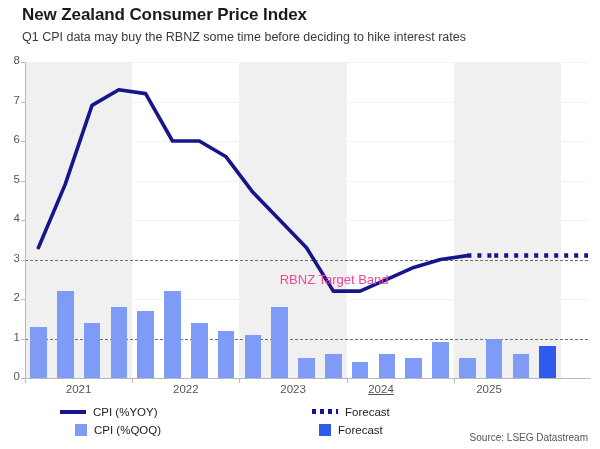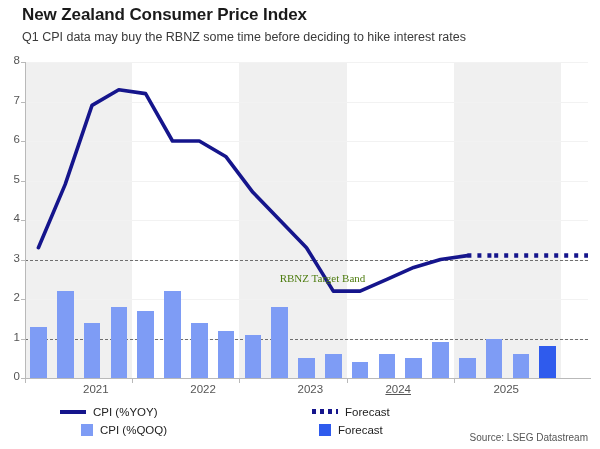--- a/index.html
+++ b/index.html
@@ -61,9 +61,8 @@
 
   .target-label{
     position:absolute;
-    font-size:11px;color:#4d7c0f;
+    font-size:13px;color:#ec4899;
     white-space:nowrap;
-    font-family:Liberation Serif, serif;
   }
 
   svg.line-layer{position:absolute;left:0;top:0;overflow:visible;}

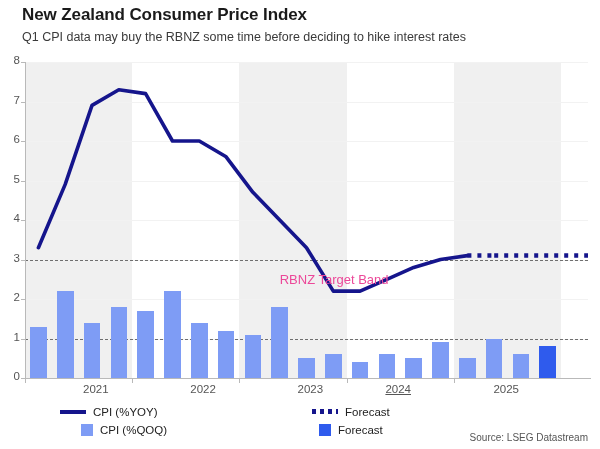--- a/index.html
+++ b/index.html
@@ -47,7 +47,7 @@
   .xlab{
     position:absolute;top:383px;
     font-size:11.5px;color:#555;
-    text-align:right;width:60px;
+    text-align:center;width:60px;
   }
   .xtickmark{position:absolute;top:378px;width:1px;height:5px;background:#b9b9b9;}
 

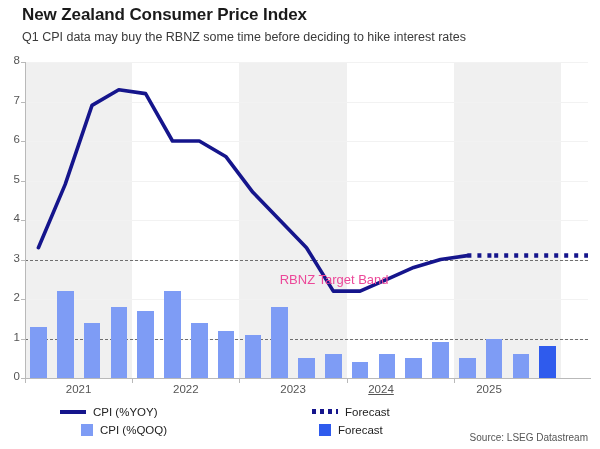--- a/index.html
+++ b/index.html
@@ -187,7 +187,7 @@
     <div class="lg-item" style="left:38px;top:0px;">
       <span class="lg-swatch-line"></span><span class="lg-text">CPI (%YOY)</span>
     </div>
-    <div class="lg-item" style="left:52px;top:18px;">
+    <div class="lg-item" style="left:46px;top:18px;">
       <span class="lg-swatch-box"></span><span class="lg-text">CPI (%QOQ)</span>
     </div>
     <div class="lg-item" style="left:290px;top:0px;">

